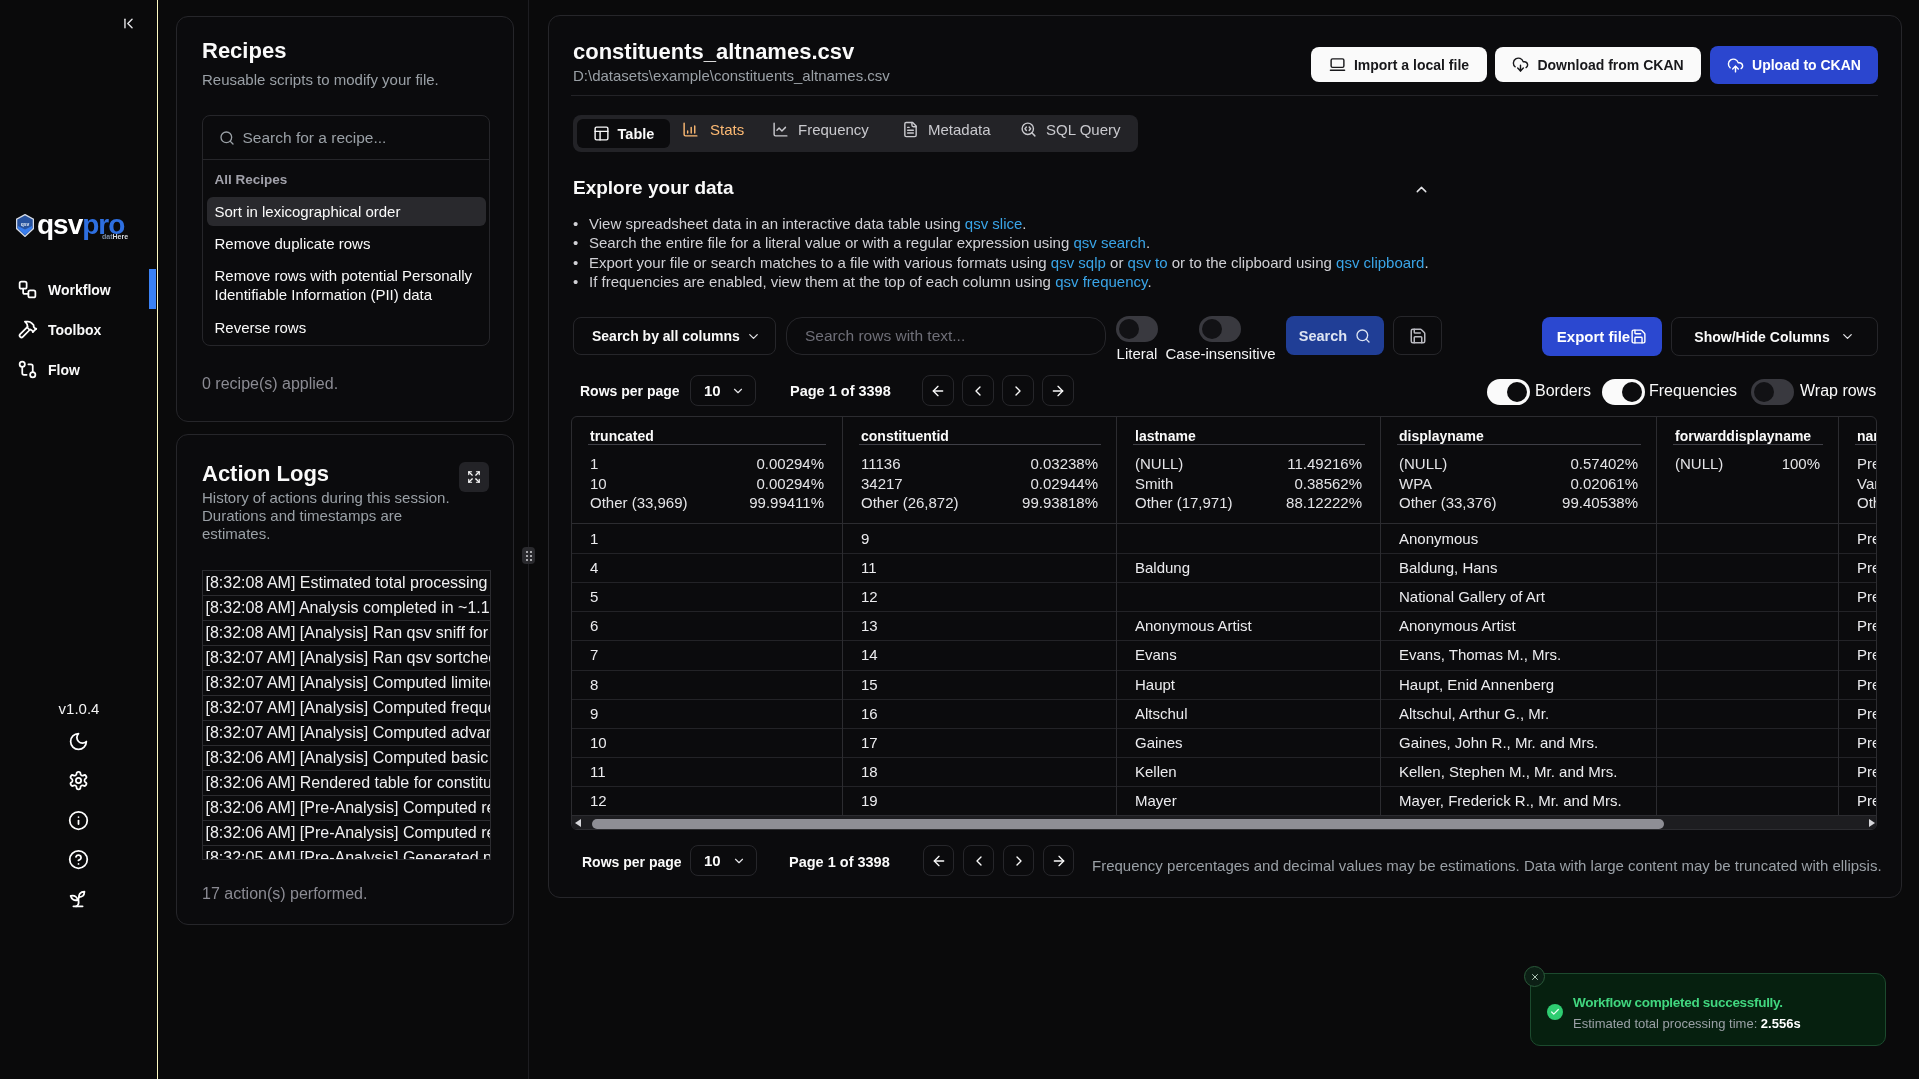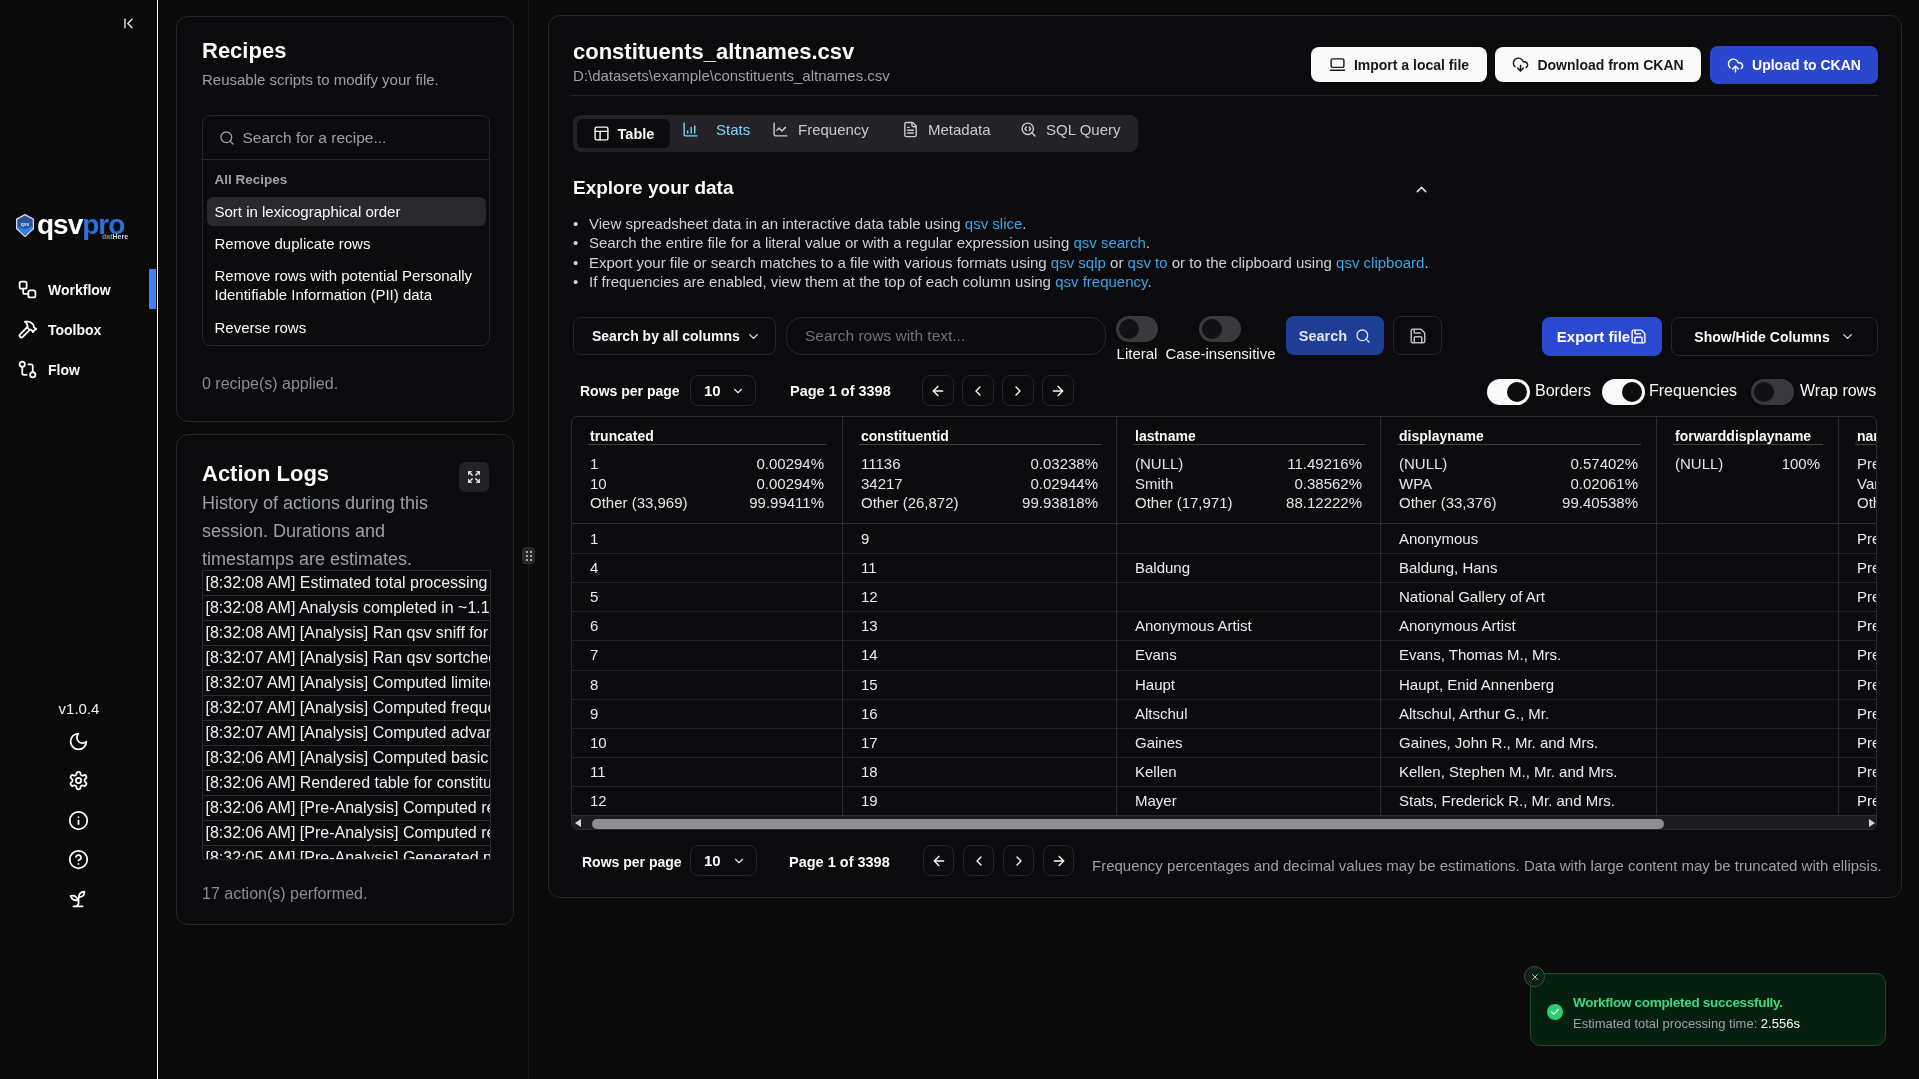--- a/index.html
+++ b/index.html
@@ -182,7 +182,7 @@
     </svg>
   <span style="font-size:14.5px;font-weight:bold">Table</span>
 </div>
-<div class="abs" style="left:682px;top:121px;display:flex;align-items:center;gap:17px;color:#7dd3fc">
+<div class="abs" style="left:682px;top:121px;display:flex;align-items:center;gap:11px;color:#fdba74">
   <svg class="ic" width="17" height="17" viewBox="0 0 24 24">
       <path d="M3 3v16a2 2 0 0 0 2 2h16"></path>
       <path d="M8 17v-3"></path>

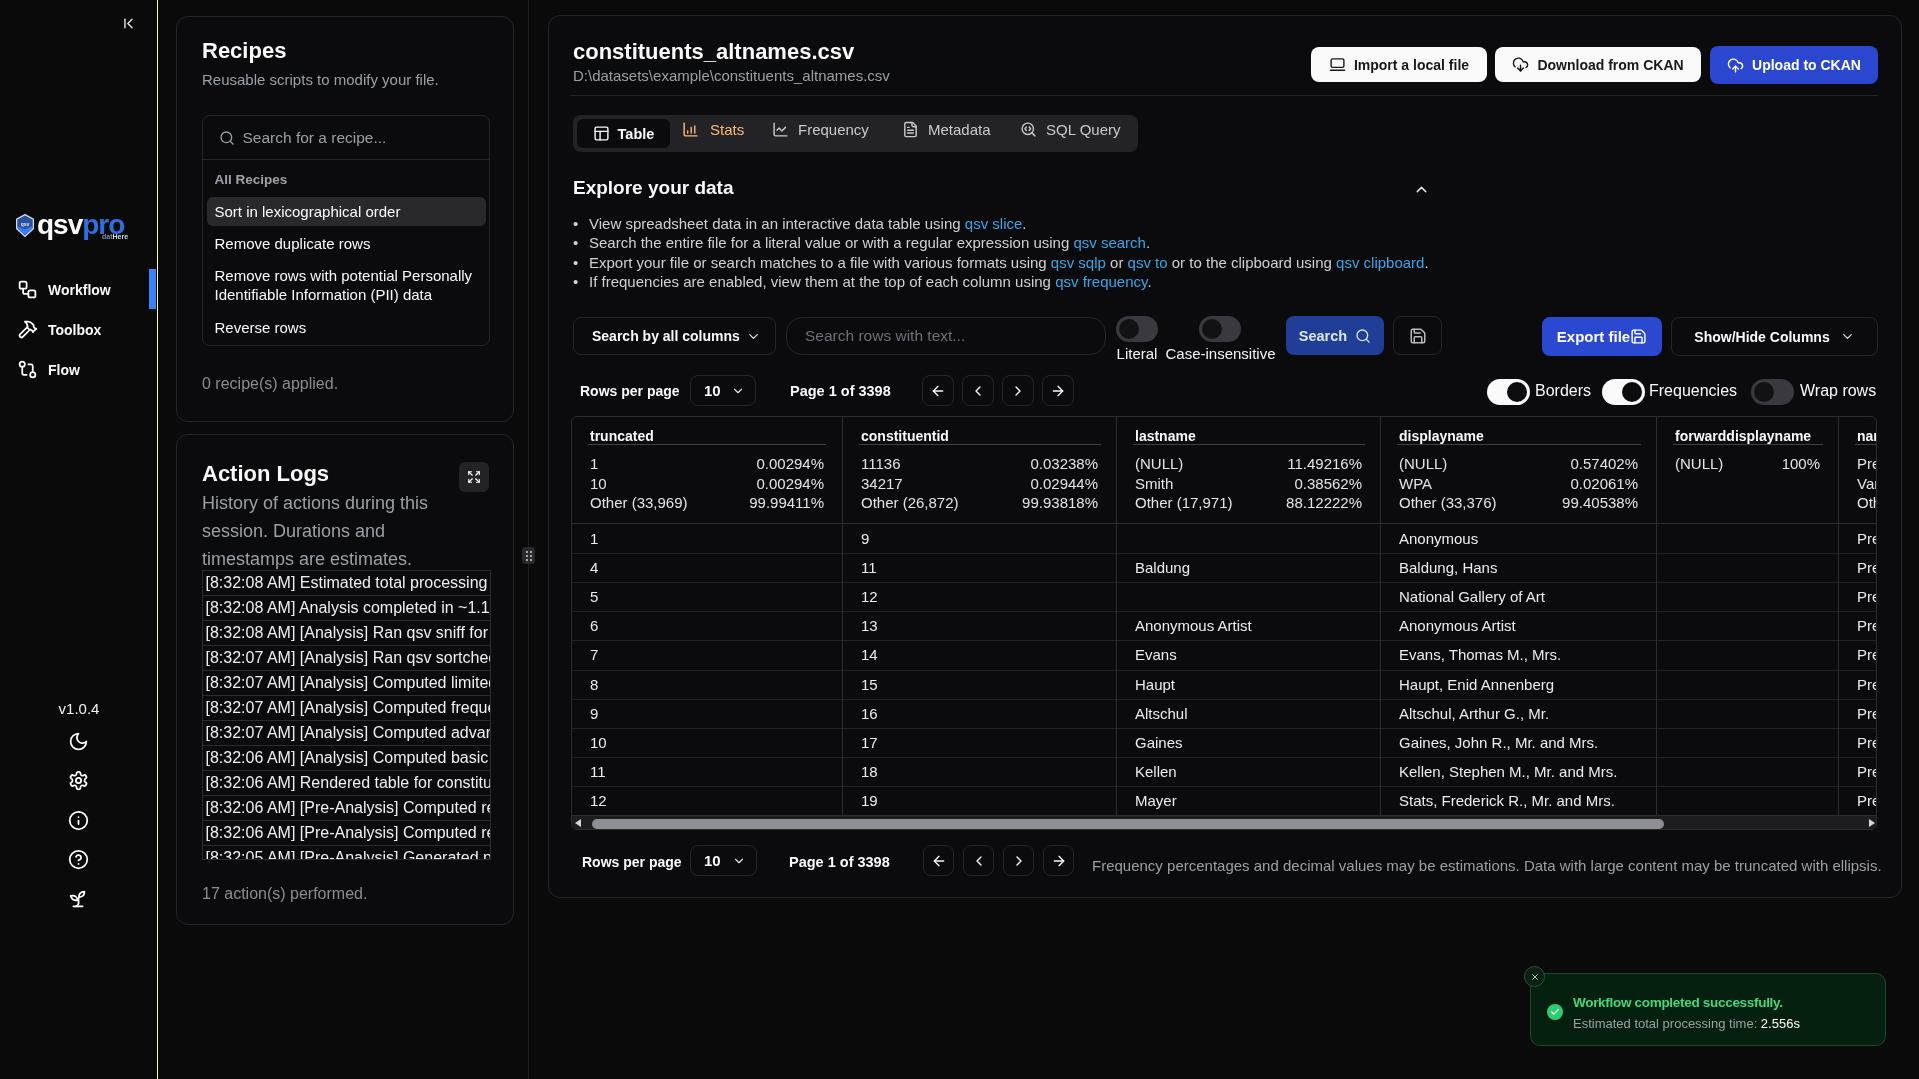--- a/index.html
+++ b/index.html
@@ -126,7 +126,7 @@
         <path d="M9 9 3 3"></path>
       </svg>
   </div>
-  <div class="abs" style="left:25px;top:54px;width:270px;font-size:18px;line-height:28px;color:#9aa0a6">History of actions during this session. Durations and timestamps are estimates.</div>
+  <div class="abs" style="left:25px;top:54px;width:270px;font-size:15px;line-height:18px;color:#9aa0a6">History of actions during this session. Durations and timestamps are estimates.</div>
   <div class="abs" style="left:24.5px;top:135px;width:289px;height:290px;border:1px solid #2c2c30;overflow:hidden">
     <div style="height:25px;line-height:24px;border-bottom:1px solid #2c2c30;font-size:16px;font-weight:500;color:#f0f0f2;white-space:nowrap;padding-left:3px">[8:32:08 AM] Estimated total processing time: 2.556s</div>
     <div style="height:25px;line-height:24px;border-bottom:1px solid #2c2c30;font-size:16px;font-weight:500;color:#f0f0f2;white-space:nowrap;padding-left:3px">[8:32:08 AM] Analysis completed in ~1.199s.</div>

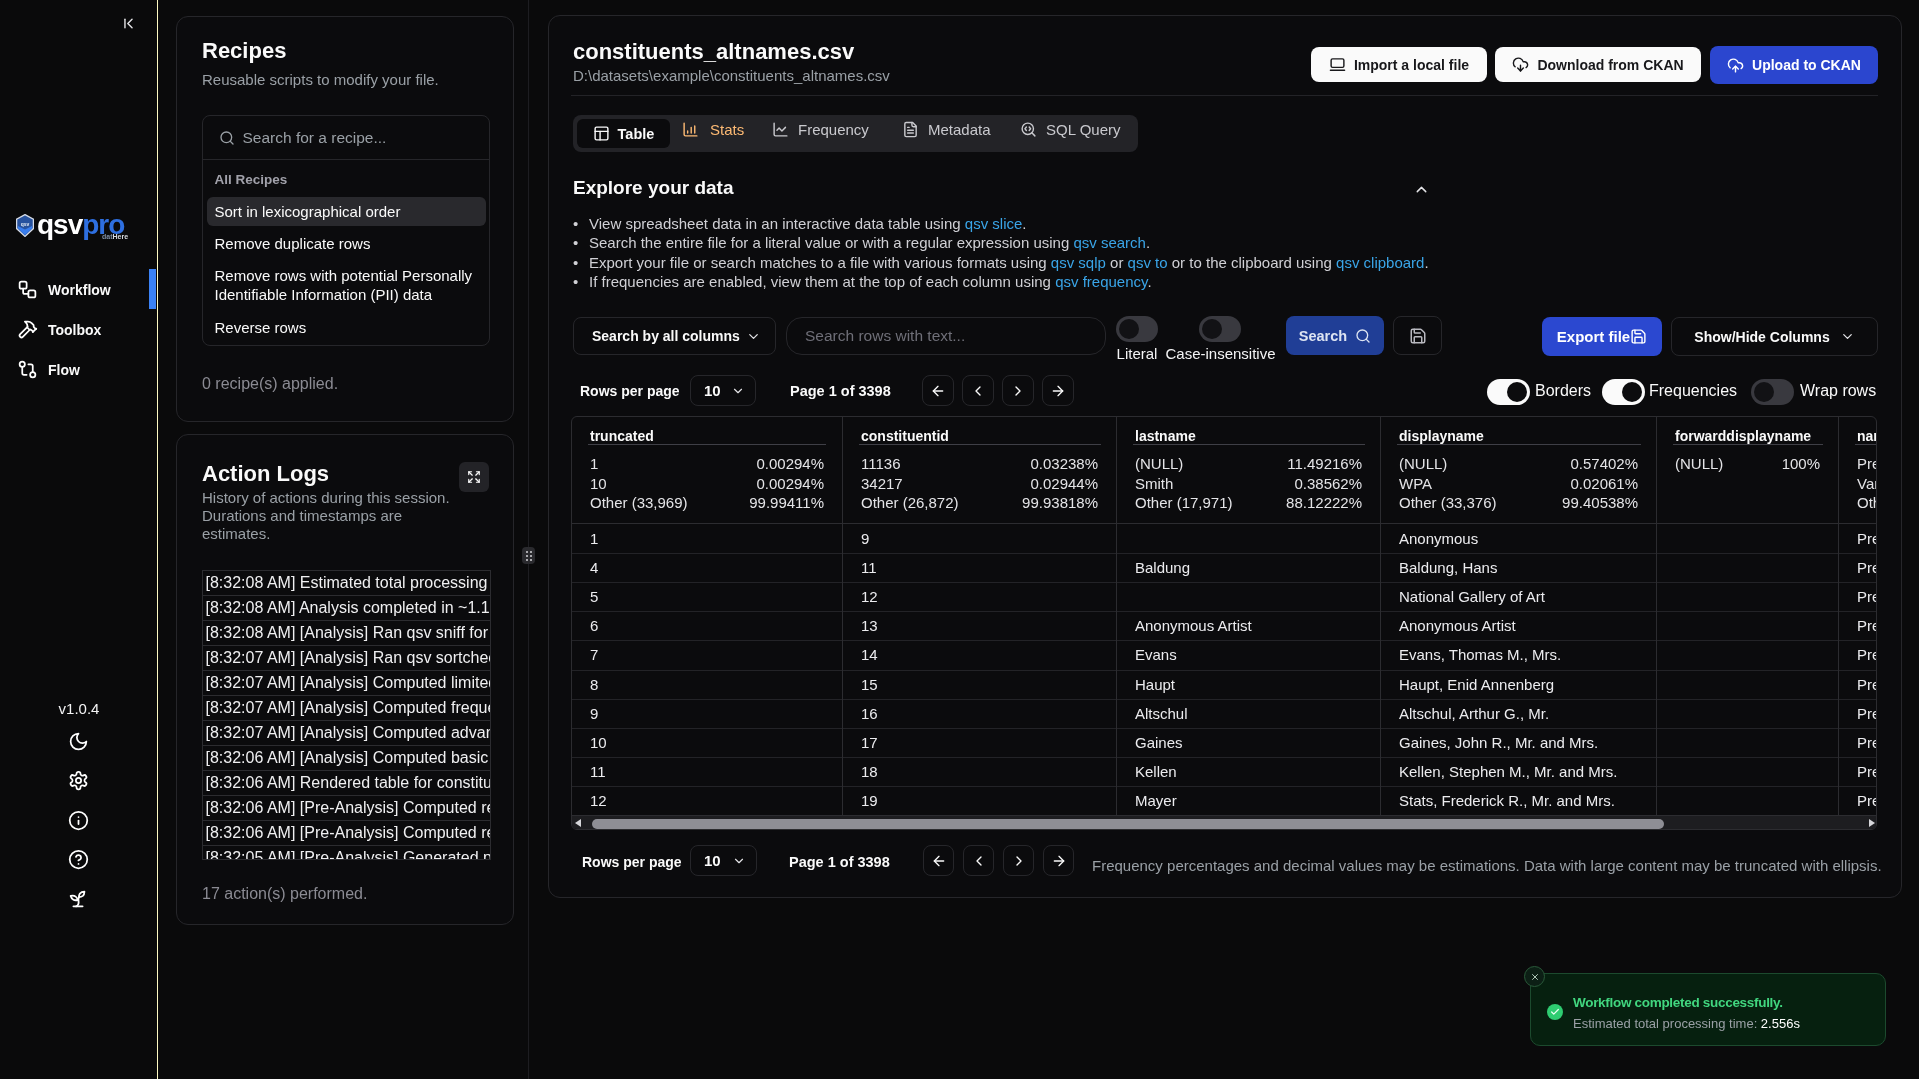--- a/index.html
+++ b/index.html
@@ -472,7 +472,7 @@
 <div class="abs" style="left:0;top:310.9px;width:100%;border-top:1px solid #232327"></div>
 <div class="abs" style="left:18px;top:340.1px;width:256px;height:29.2px;line-height:29.2px;font-size:15px;font-weight:500;color:#ececef;white-space:nowrap;overflow:hidden">Kellen, Stephen M., Mr. and Mrs.</div>
 <div class="abs" style="left:0;top:340.1px;width:100%;border-top:1px solid #232327"></div>
-<div class="abs" style="left:18px;top:369.3px;width:256px;height:29.2px;line-height:29.2px;font-size:15px;font-weight:500;color:#ececef;white-space:nowrap;overflow:hidden">Stats, Frederick R., Mr. and Mrs.</div>
+<div class="abs" style="left:18px;top:369.3px;width:256px;height:29.2px;line-height:29.2px;font-size:15px;font-weight:500;color:#ececef;white-space:nowrap;overflow:hidden">Mayer, Frederick R., Mr. and Mrs.</div>
 <div class="abs" style="left:0;top:369.3px;width:100%;border-top:1px solid #232327"></div>
 </div>
 <div class="abs" style="left:1084px;top:0;width:182px;height:414px;border-left:1px solid #2c2c30;">

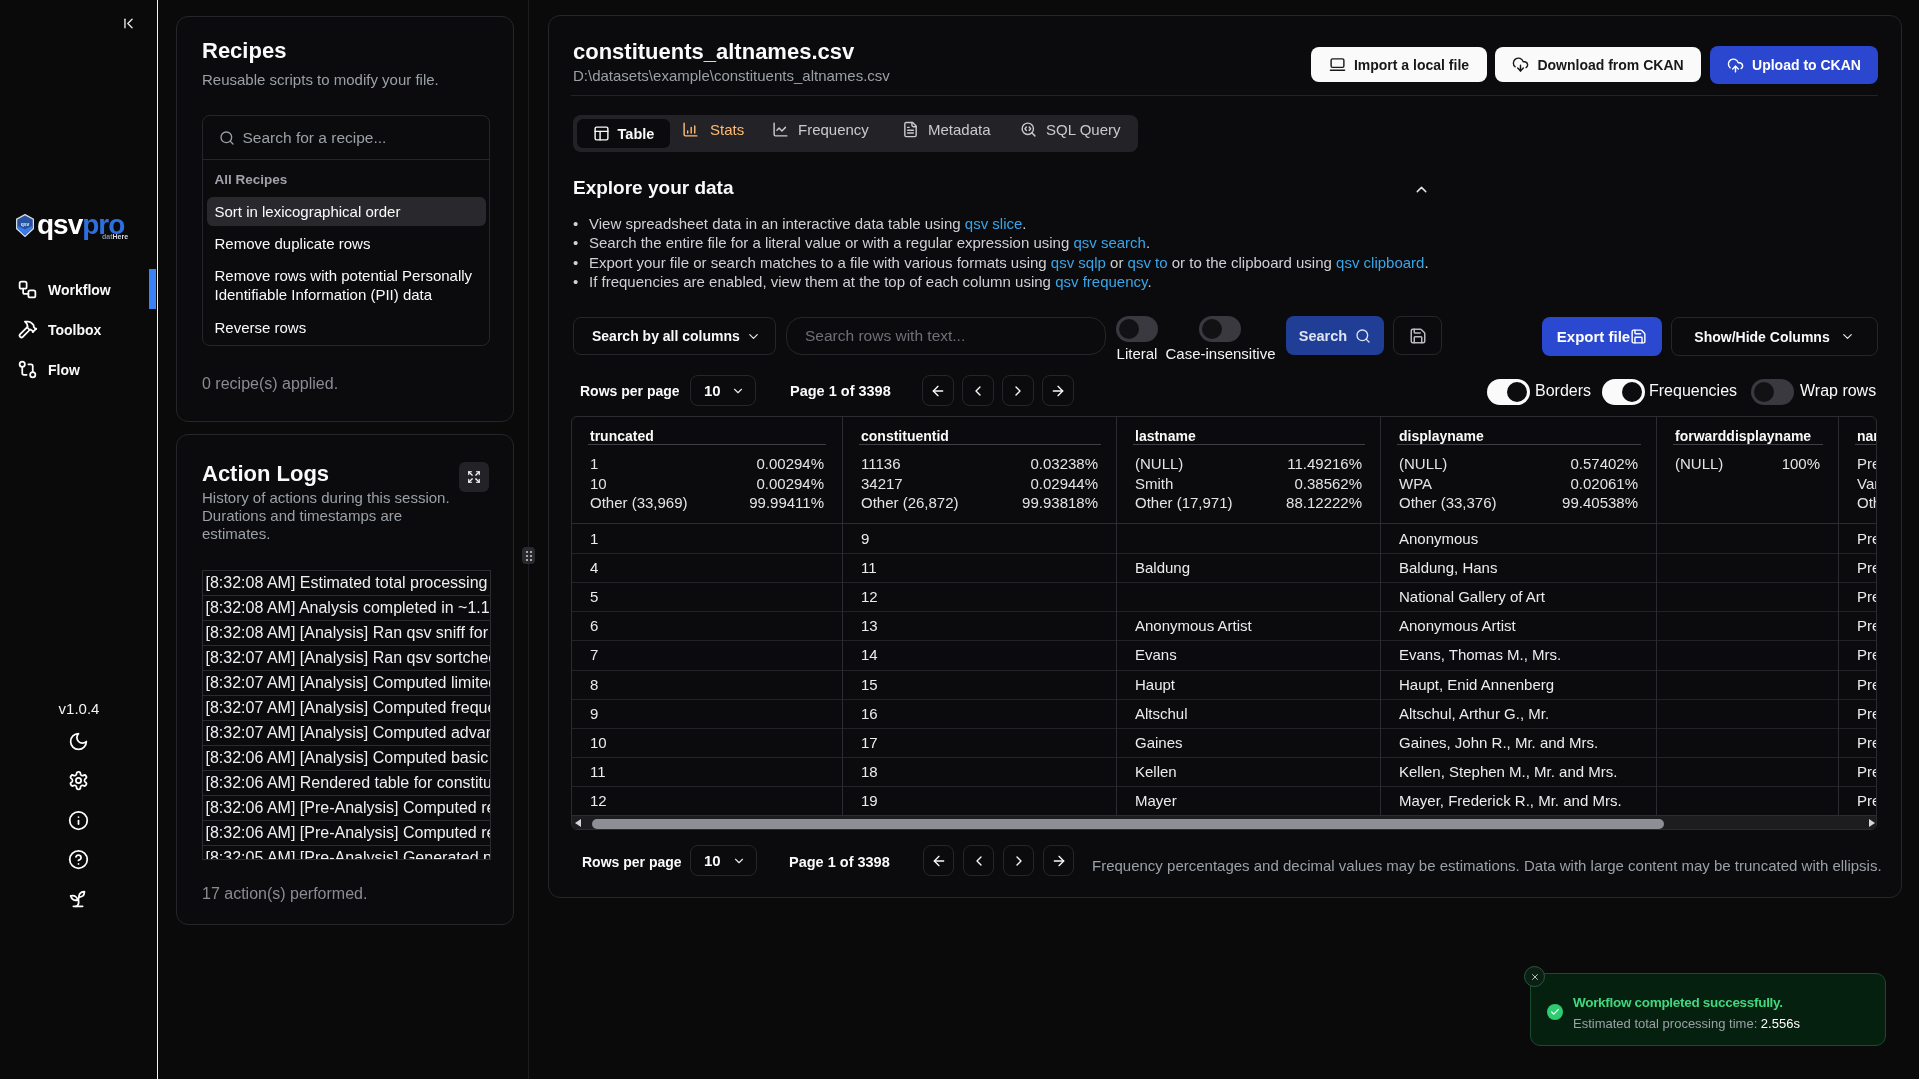--- a/index.html
+++ b/index.html
@@ -580,7 +580,7 @@
       <path d="M20 6 9 17l-5-5"></path>
     </svg>
   <div class="abs" style="left:42px;top:21px;font-size:13.5px;font-weight:bold;letter-spacing:-0.3px;color:#41d67f">Workflow completed successfully.</div>
-  <div class="abs" style="left:42px;top:41.5px;font-size:13px;color:#9aa0a6">Estimated total processing time: <span style="color:#fff;font-weight:normal">2.556s</span></div>
+  <div class="abs" style="left:42px;top:41.5px;font-size:13px;color:#9aa0a6">Estimated total processing time: <span style="color:#fff;font-weight:bold">2.556s</span></div>
 </div>
 <div class="abs" style="left:1524px;top:966px;width:21px;height:21px;background:#0c1f15;border:1px solid #2a5a3a;border-radius:50%;display:flex;align-items:center;justify-content:center">
   <svg class="ic" style="color:#cfe9d9" width="10" height="10" viewBox="0 0 24 24">

